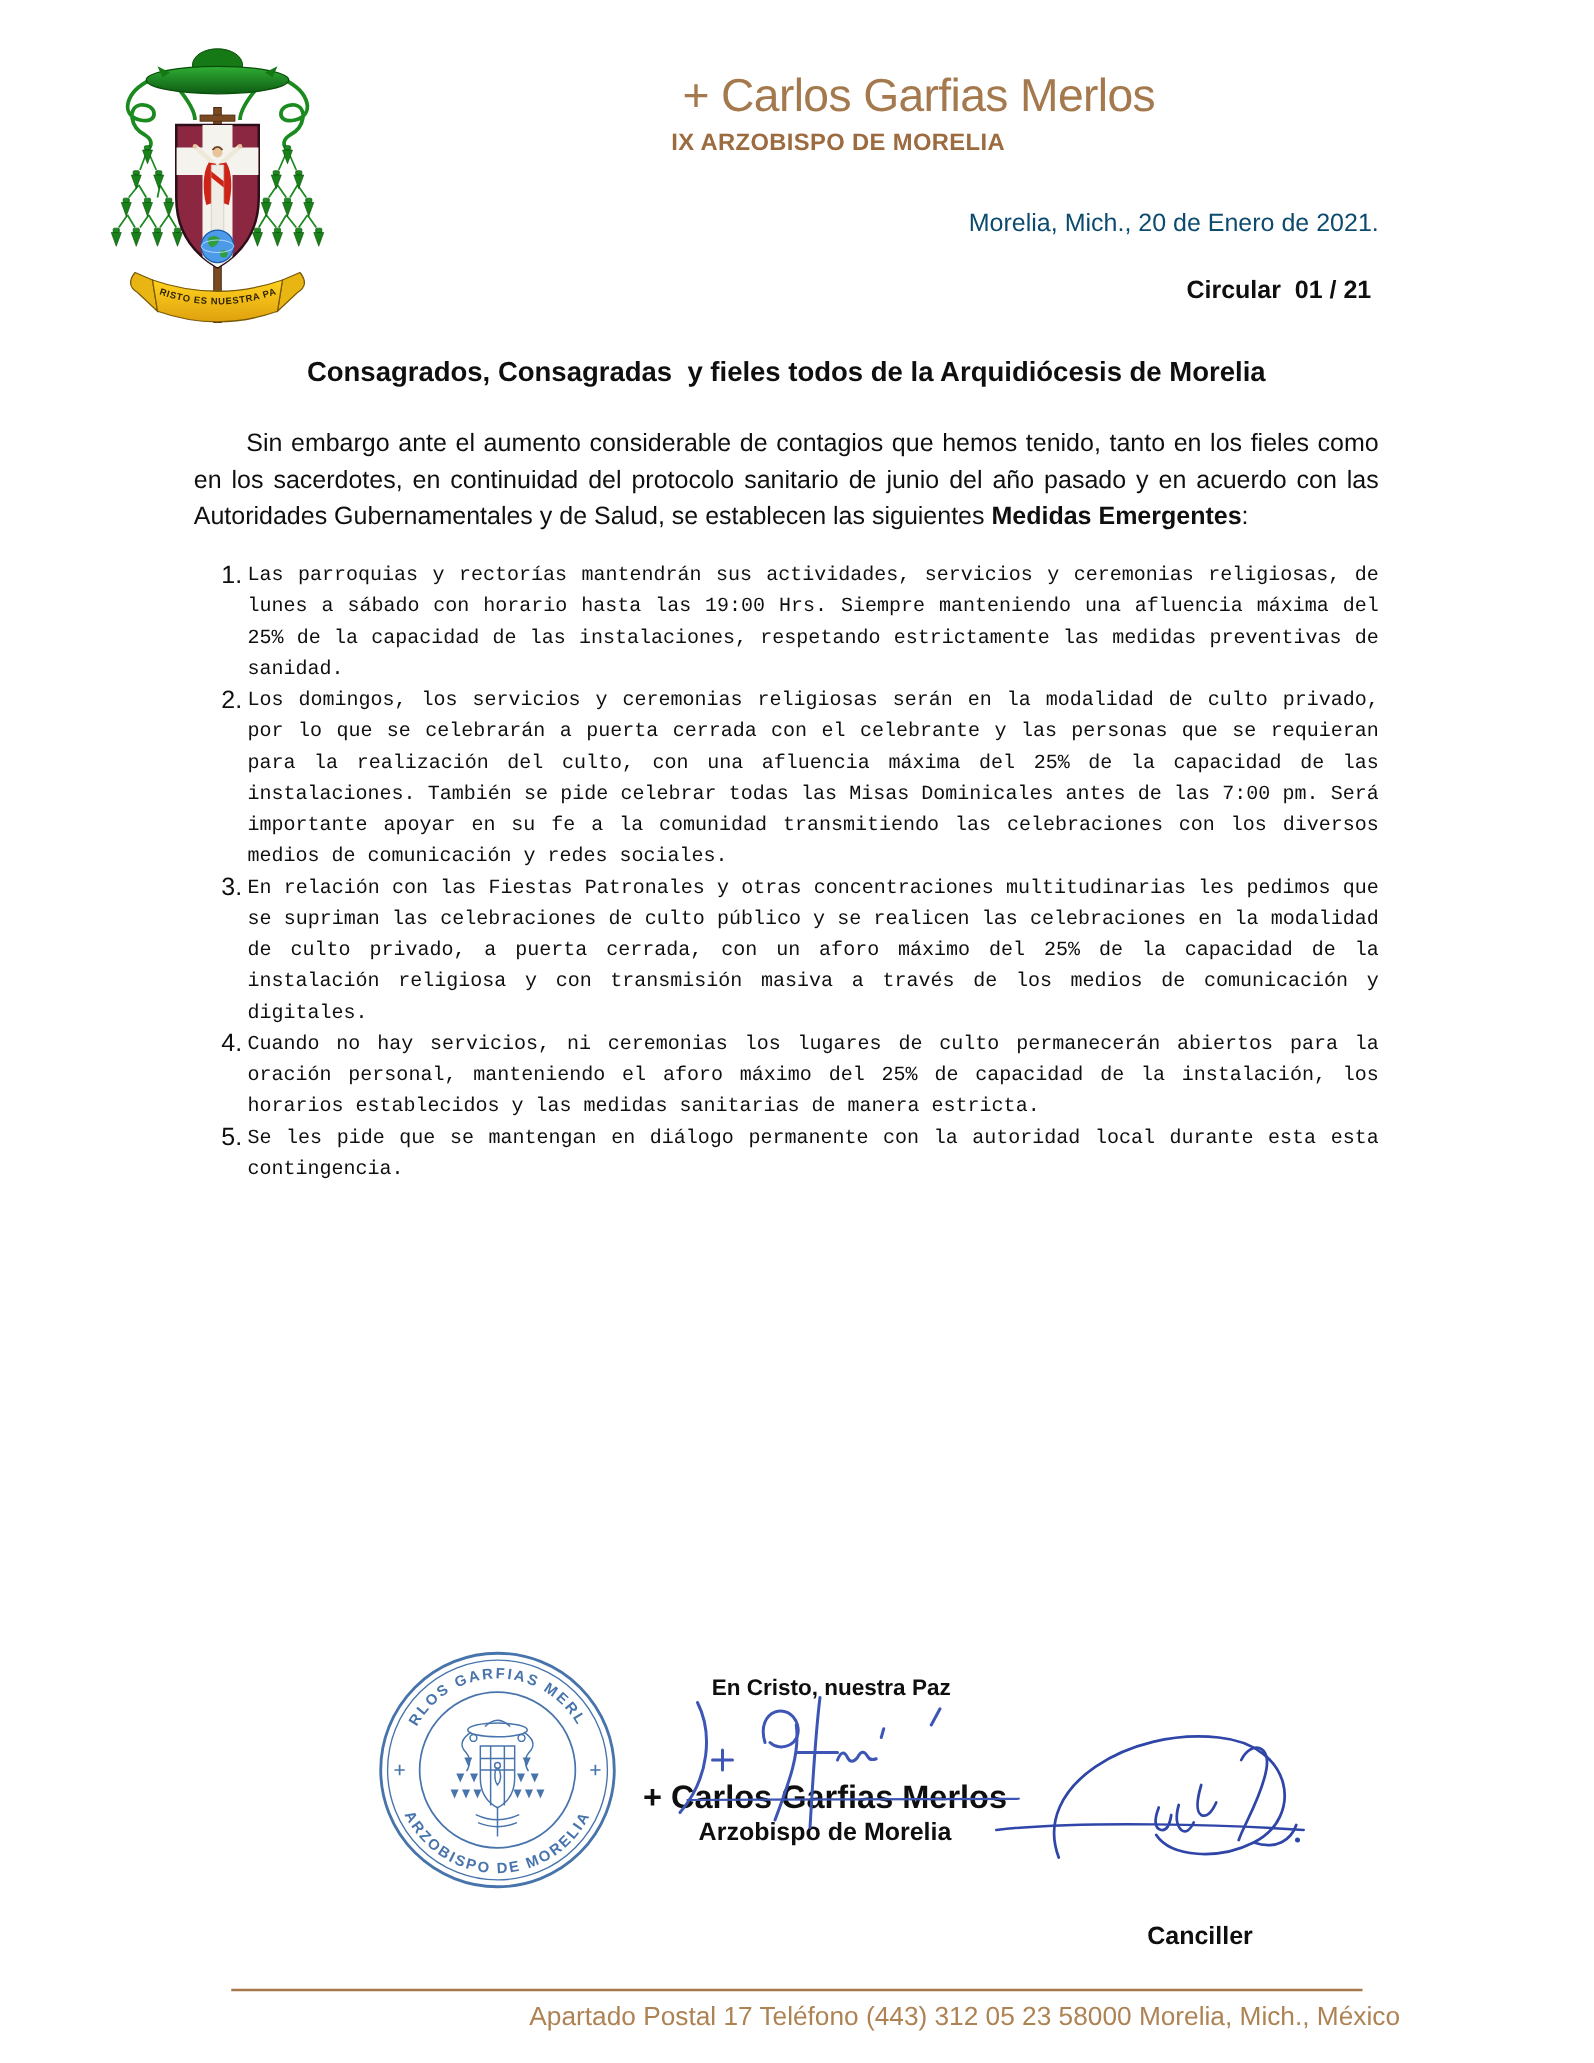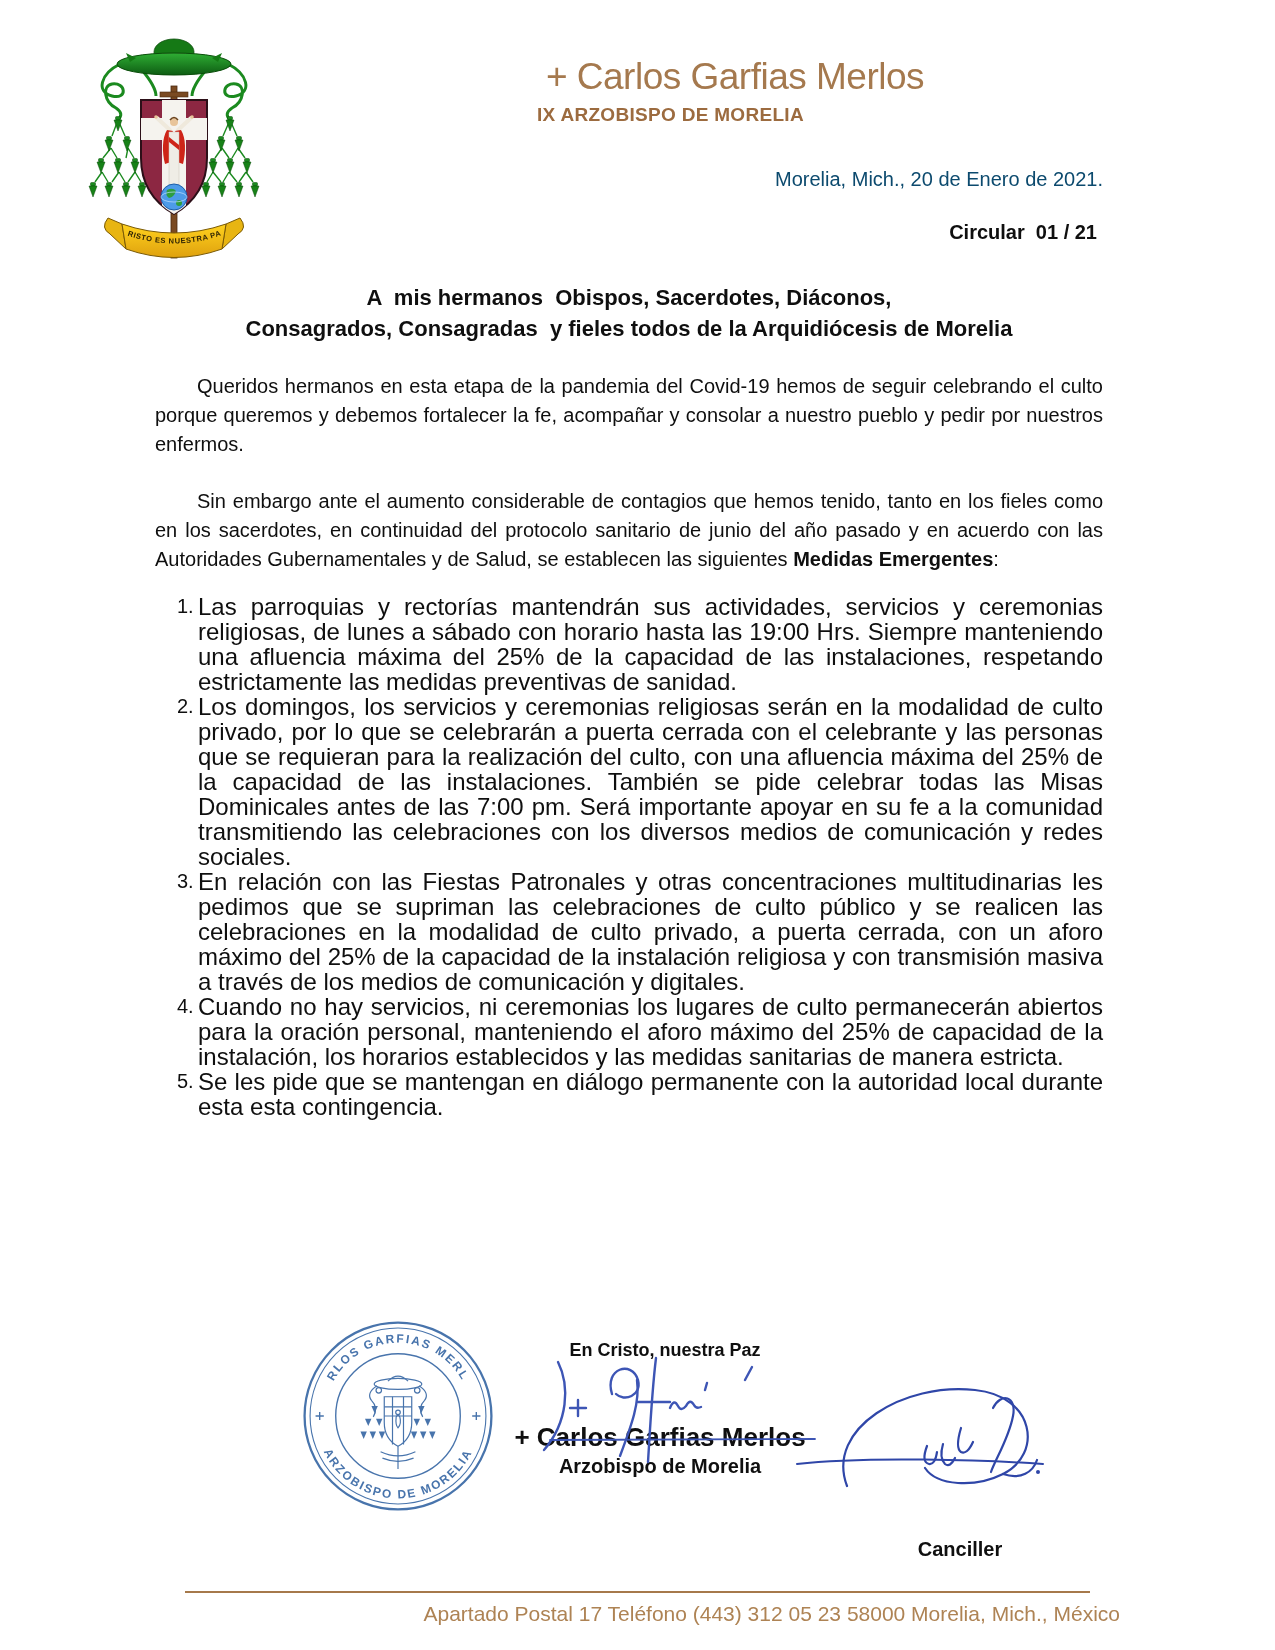--- a/index.html
+++ b/index.html
@@ -196,7 +196,6 @@
   <div class="circular">Circular  01 / 21</div>
 
   <div class="body">
-    <div class="saluto">A  mis hermanos  Obispos, Sacerdotes, Diáconos,</div>
     <div class="saluto">Consagrados, Consagradas  y fieles todos de la Arquidiócesis de Morelia</div>
 
     <p class="para">Queridos hermanos en esta etapa de la pandemia del Covid-19 hemos de seguir celebrando el culto porque queremos y debemos fortalecer la fe, acompañar y consolar a nuestro pueblo y pedir por nuestros enfermos.</p>

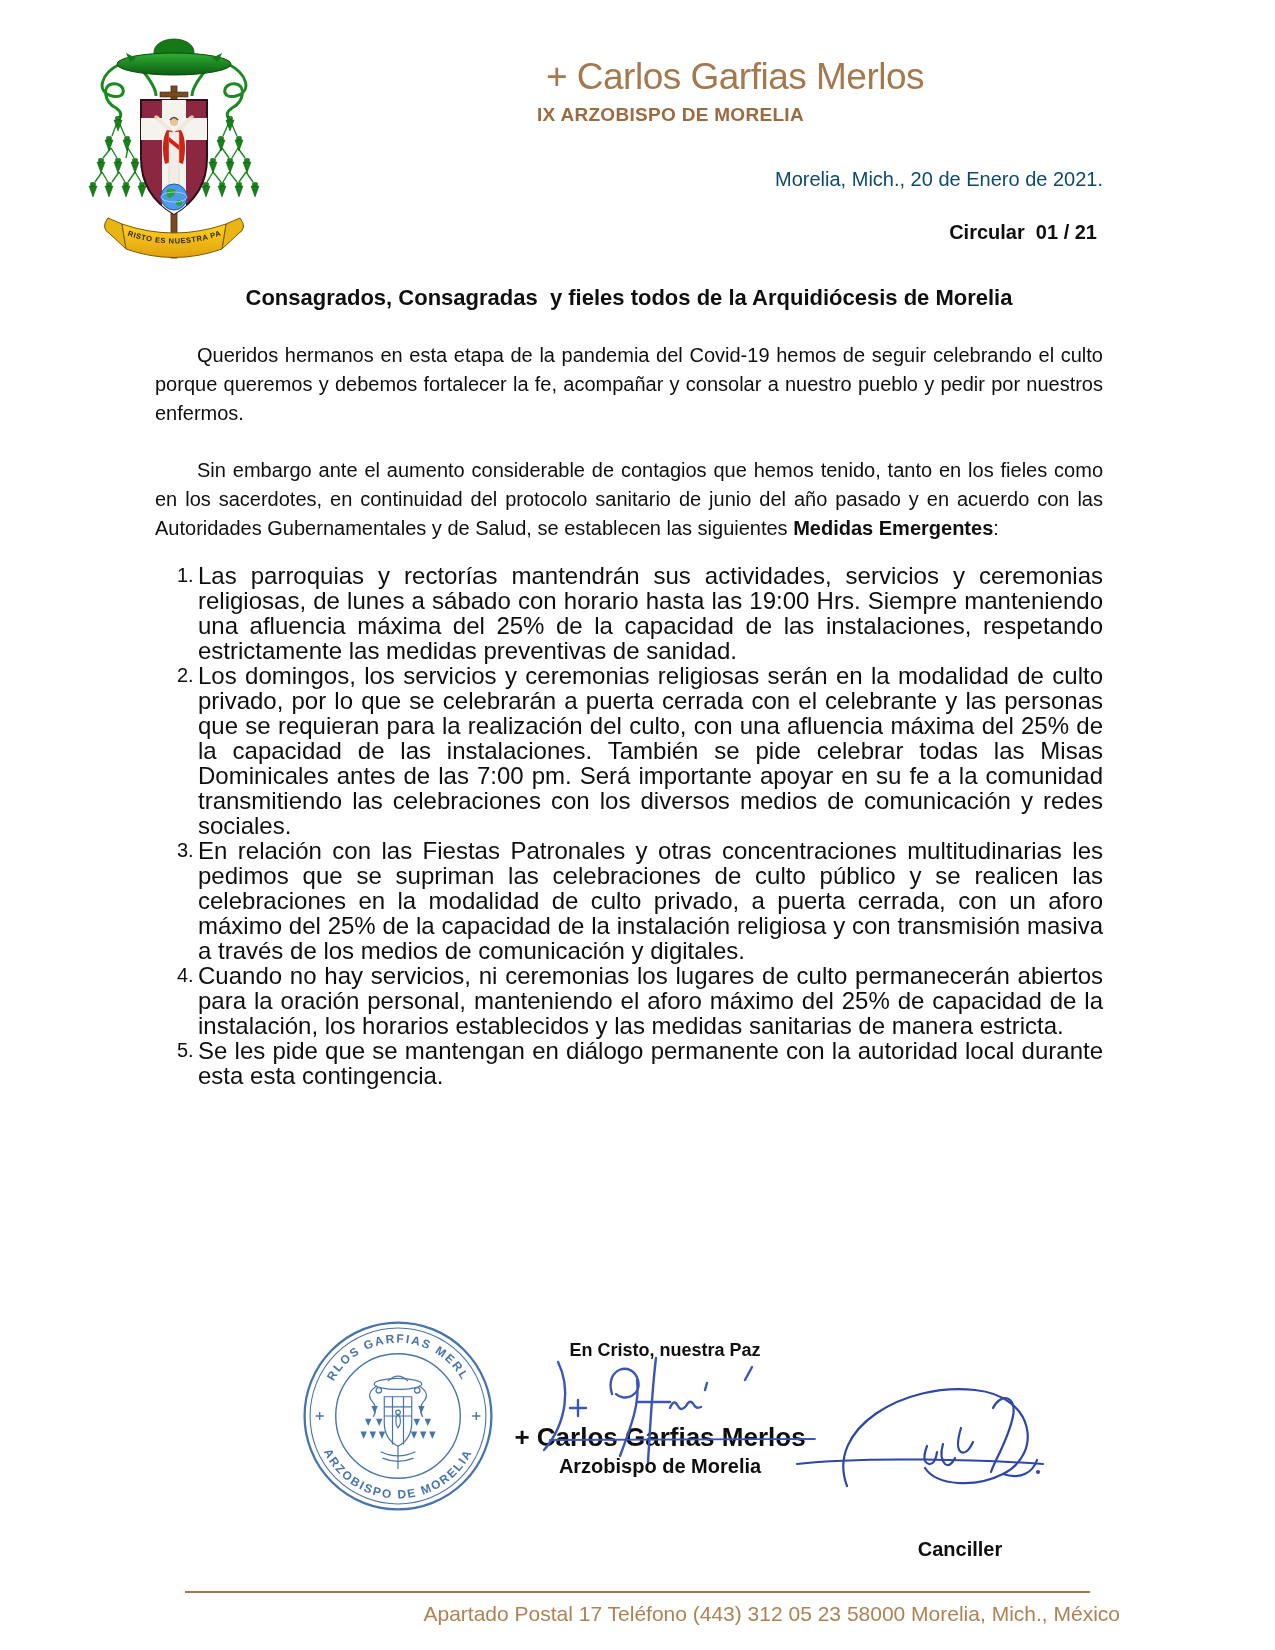--- a/index.html
+++ b/index.html
@@ -198,7 +198,6 @@
   <div class="body">
     <div class="saluto">Consagrados, Consagradas  y fieles todos de la Arquidiócesis de Morelia</div>
 
-    <p class="para">Queridos hermanos en esta etapa de la pandemia del Covid-19 hemos de seguir celebrando el culto porque queremos y debemos fortalecer la fe, acompañar y consolar a nuestro pueblo y pedir por nuestros enfermos.</p>
     <p class="para"><span>Sin embargo ante el aumento considerable de contagios que hemos tenido, tanto en los fieles como en los sacerdotes, en continuidad del protocolo sanitario de junio del año pasado y en acuerdo con las Autoridades Gubernamentales y de Salud, se establecen las siguientes </span><span class="bold">Medidas Emergentes</span><span>:</span></p>
 
     <div class="measures">

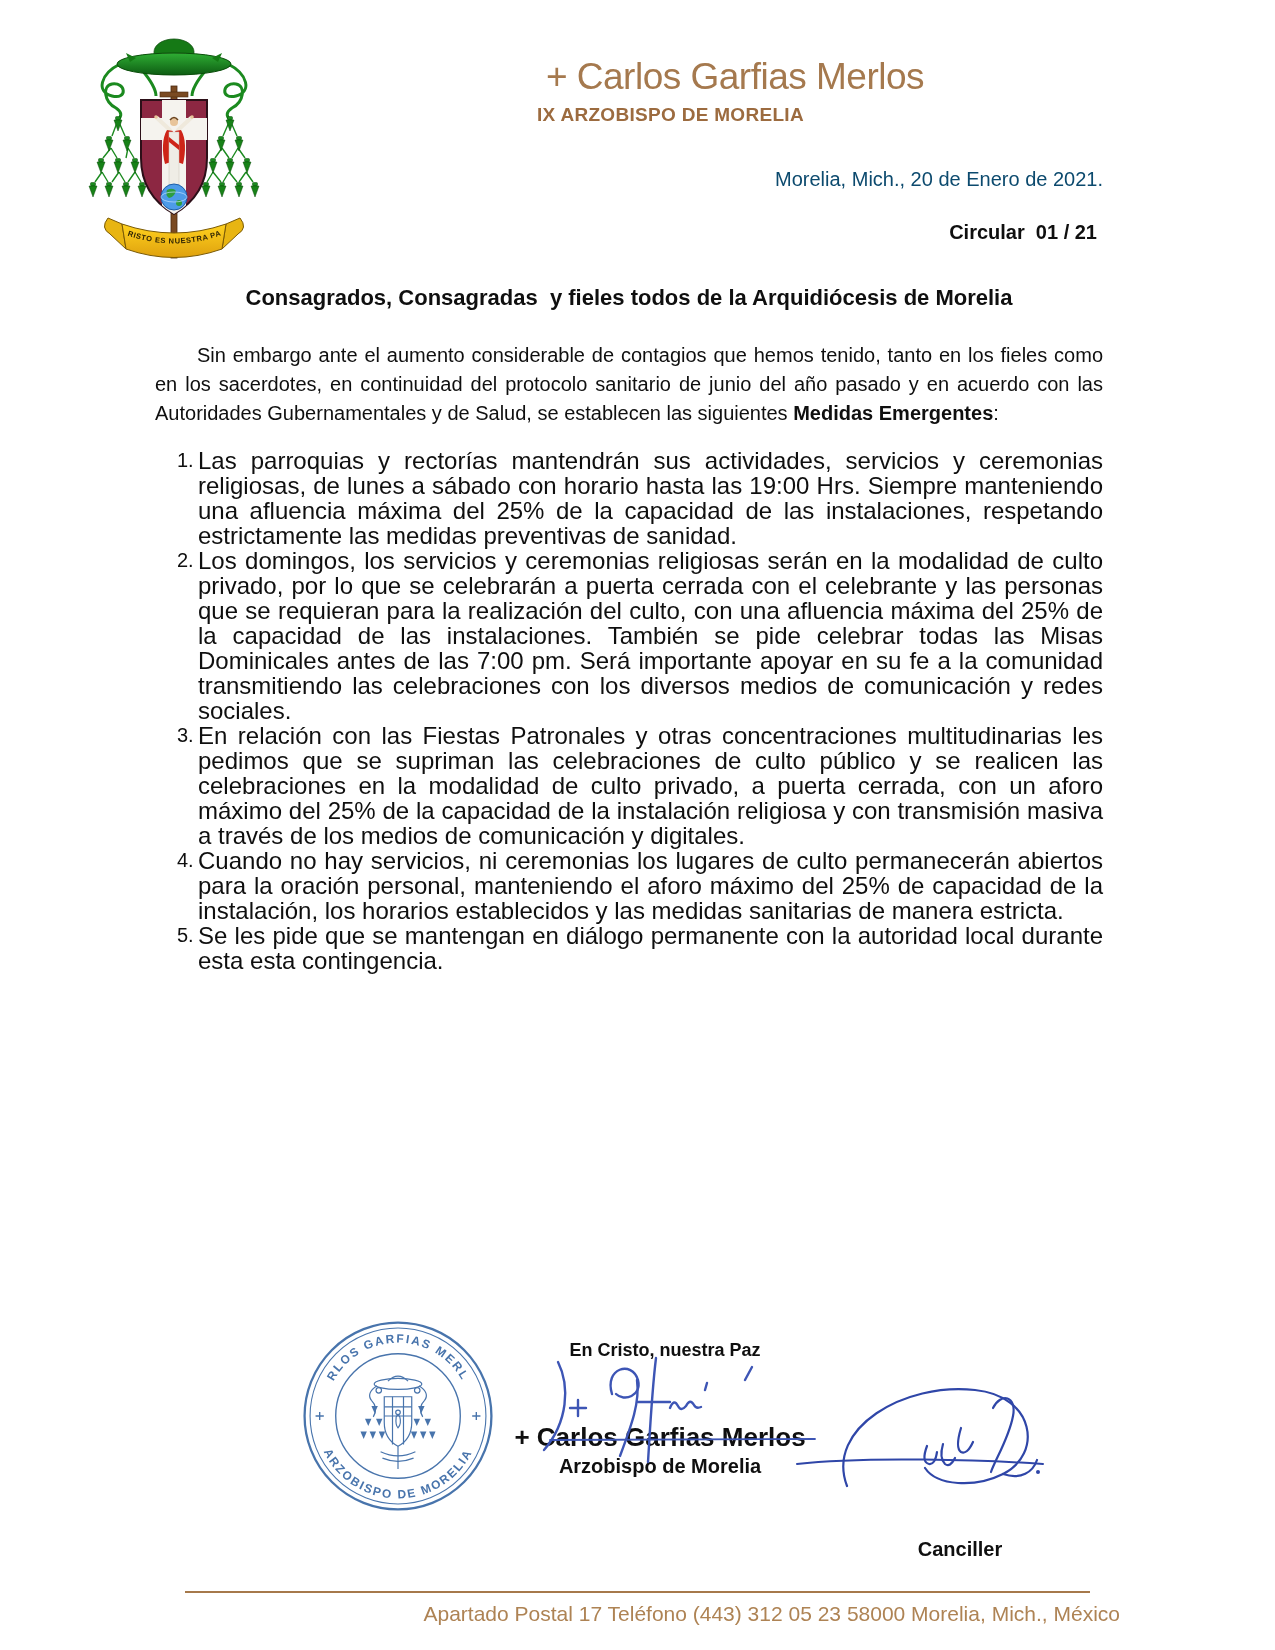--- a/index.html
+++ b/index.html
@@ -45,7 +45,7 @@
   .measures{margin:20px 0 0 0;}
   .m-item{display:flex;margin-left:22px;}
   .m-num{flex:none;width:21px;font-size:20px;line-height:25px;}
-  .m-txt{flex:1;font-size:24px;line-height:25px;text-align:justify;}
+  .m-txt{flex:1;font-size:16px;line-height:25px;text-align:justify;font-family:Liberation Mono, monospace;}
   .closing{
     font-size:20px;line-height:29px;text-align:justify;
     text-indent:21px;margin:34px 0 0 0;

